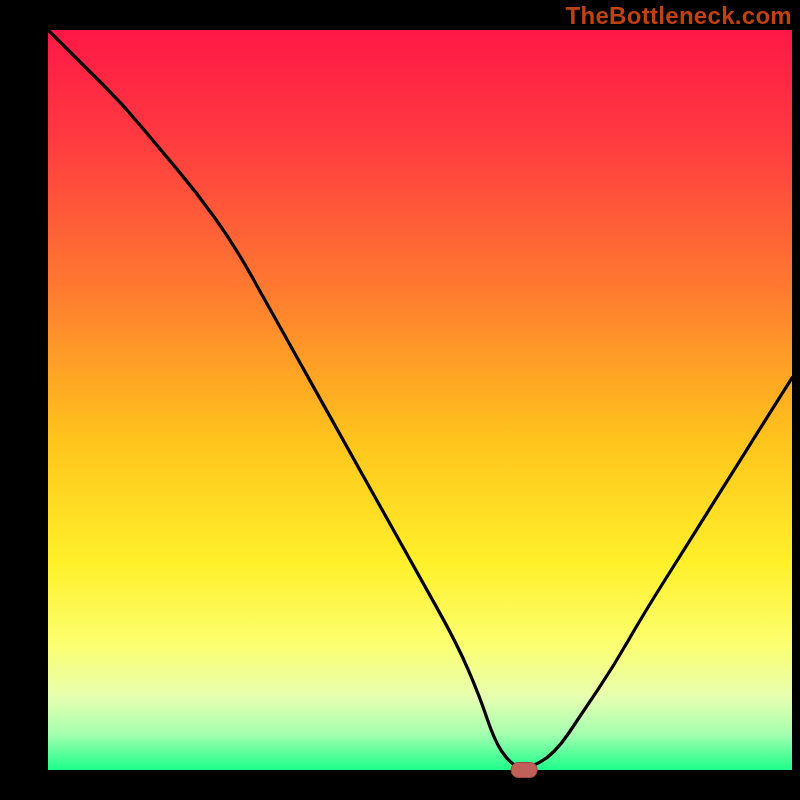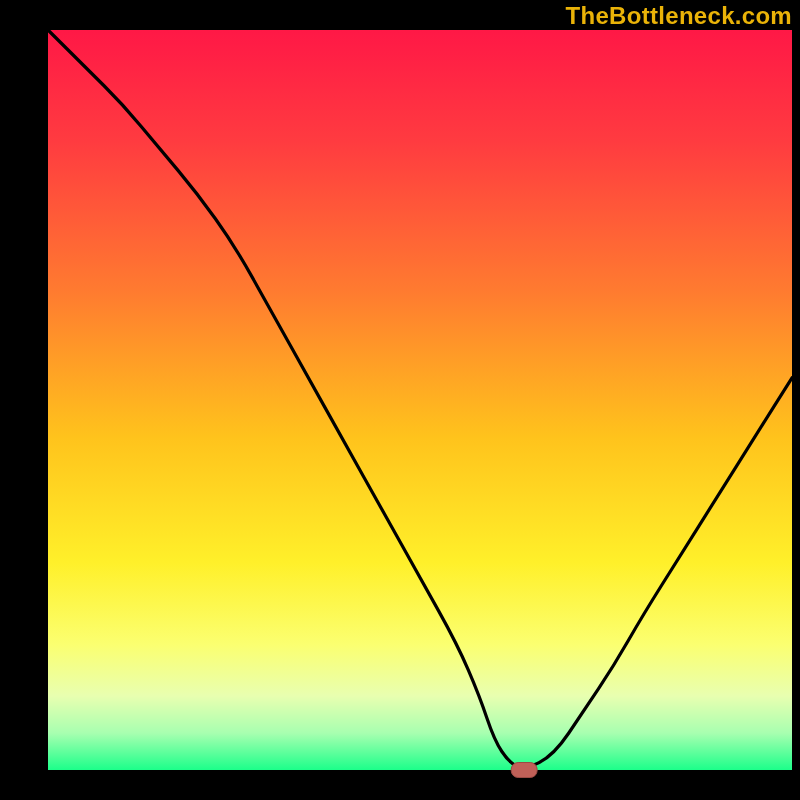--- a/index.html
+++ b/index.html
@@ -20,7 +20,7 @@
     position: absolute;
     top: 2px;
     right: 8px;
-    color: #eab308;
+    color: #c2410c;
     font-family: Arial, Helvetica, sans-serif;
     font-size: 24px;
     font-weight: bold;

